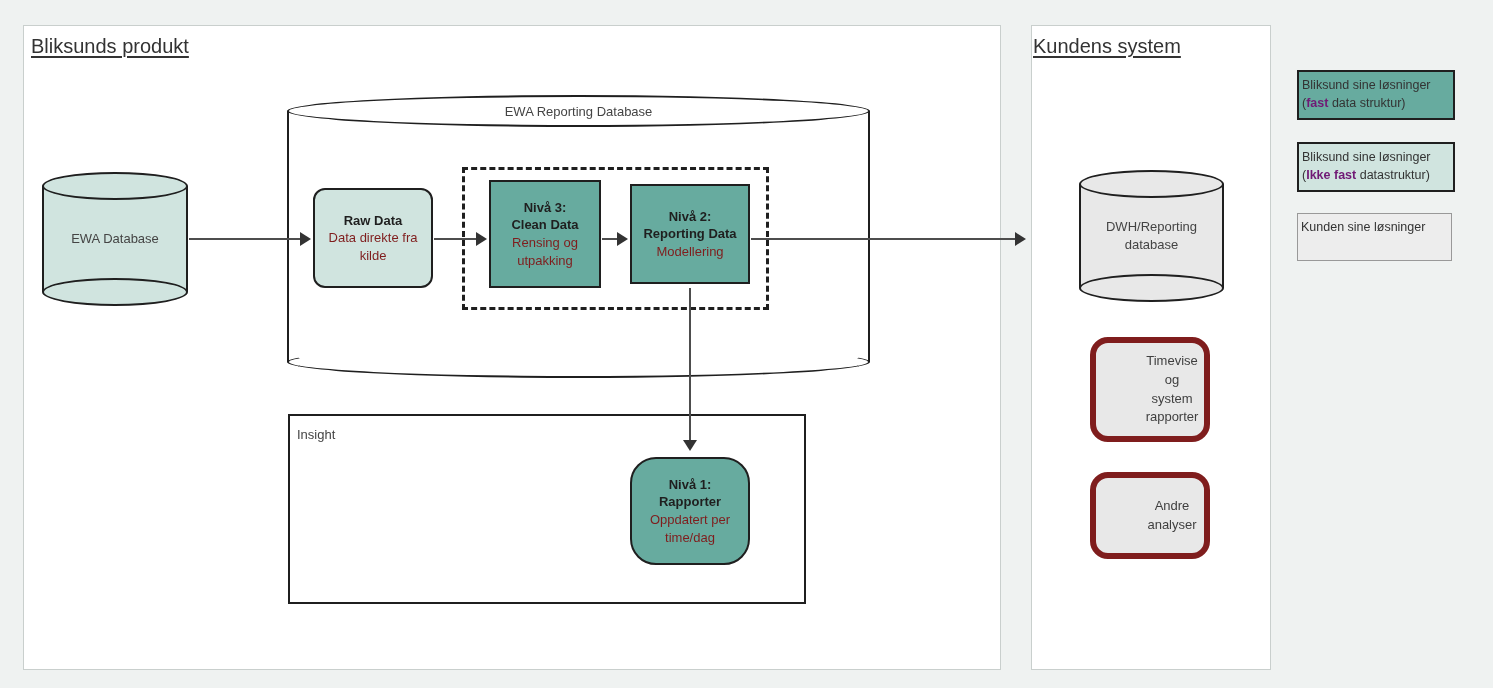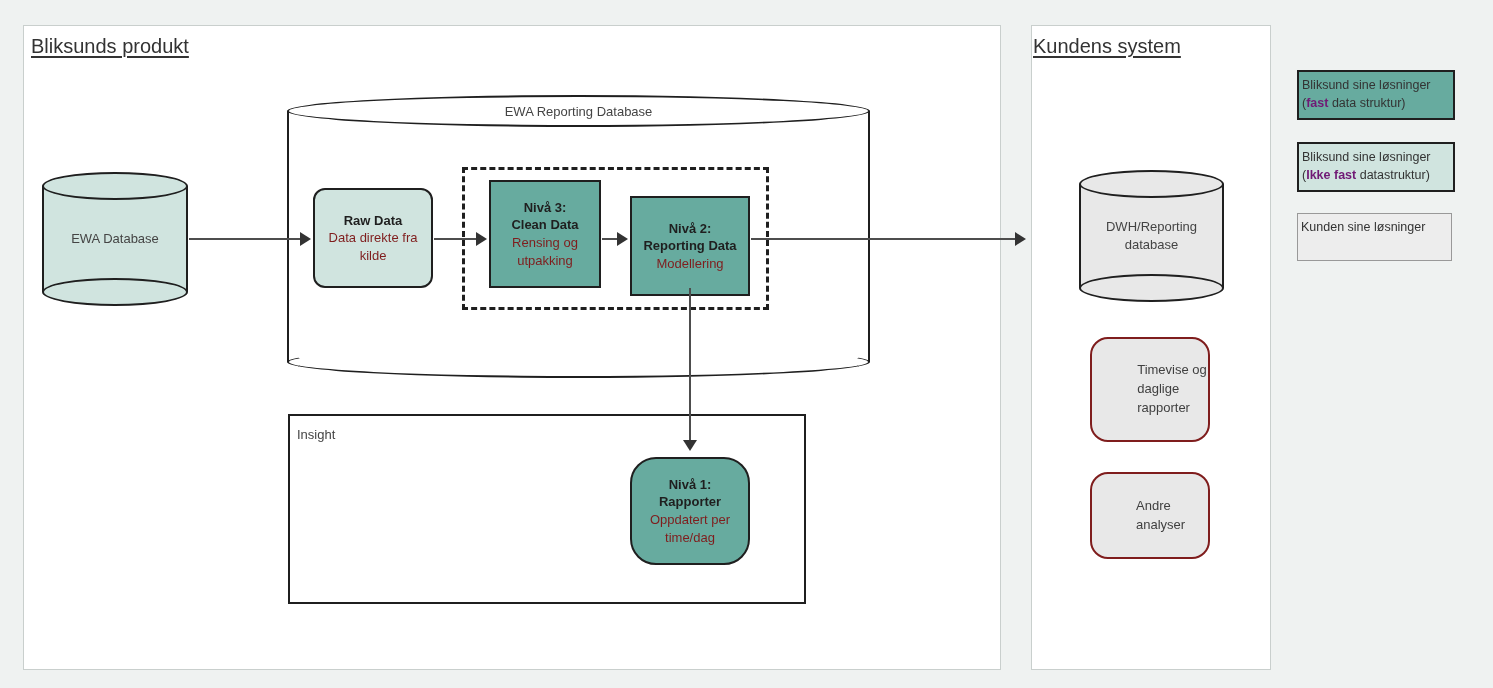--- a/index.html
+++ b/index.html
@@ -96,7 +96,7 @@
 
   #box-raw    { left: 313px; top: 188px; width: 120px; height: 100px; background: #d0e4df; border-radius: 12px; }
   #box-clean  { left: 489px; top: 180px; width: 112px; height: 108px; background: #67ab9f; }
-  #box-report { left: 630px; top: 196px; width: 120px; height: 100px; background: #67ab9f; }
+  #box-report { left: 630px; top: 184px; width: 120px; height: 100px; background: #67ab9f; }
   #box-niva1  {
     left: 630px; top: 457px; width: 120px; height: 108px;
     background: #67ab9f; border-radius: 26px;

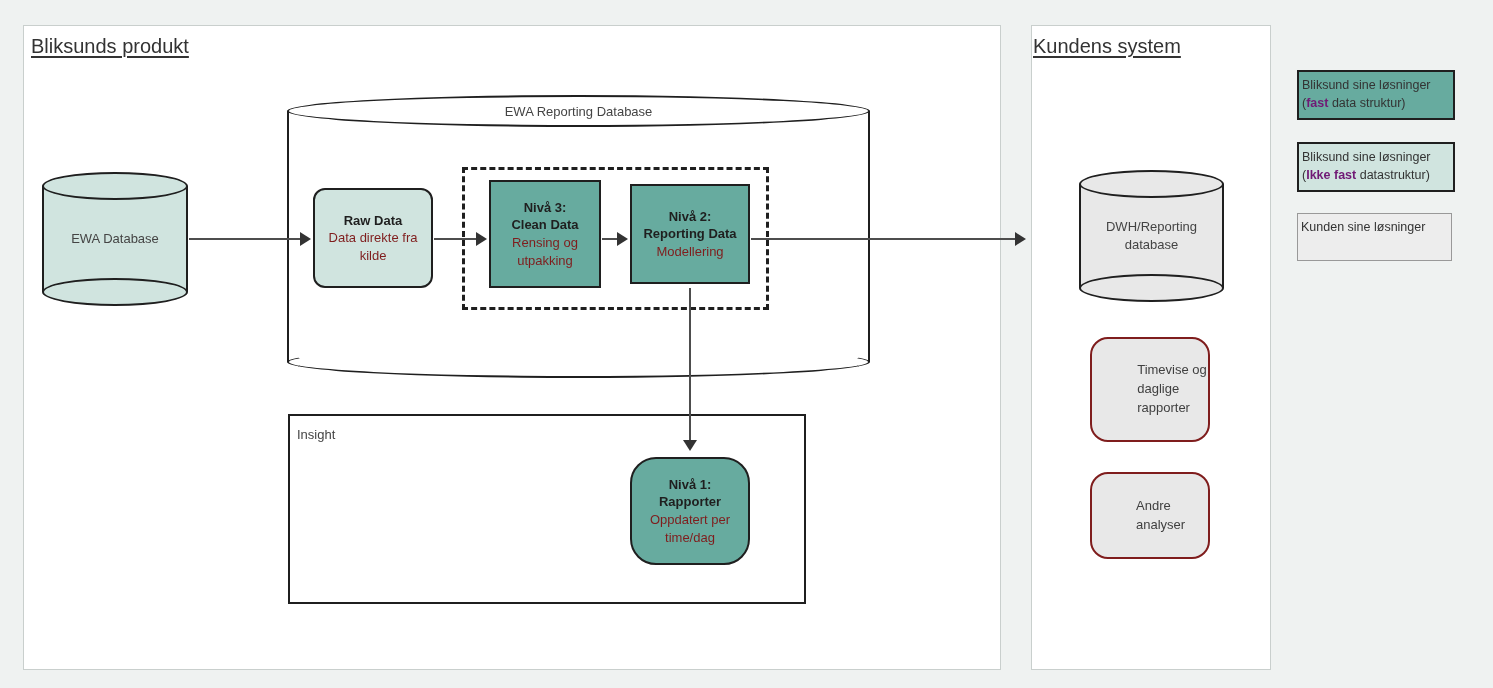--- a/index.html
+++ b/index.html
@@ -126,11 +126,12 @@
   
   .rbox {
     position: absolute;
-    border: 2px solid #7f1d1d;
+    border: 6px solid #7f1d1d;
     border-radius: 18px;
     background: #e8e8e8;
     box-sizing: border-box;
     display: flex; align-items: center; justify-content: center;
+    text-align: center;
     font-size: 13px; color: #3f3f3f; line-height: 1.45; padding-left: 44px;
   }
   #box-timevise { left: 1090px; top: 337px; width: 120px; height: 105px; }

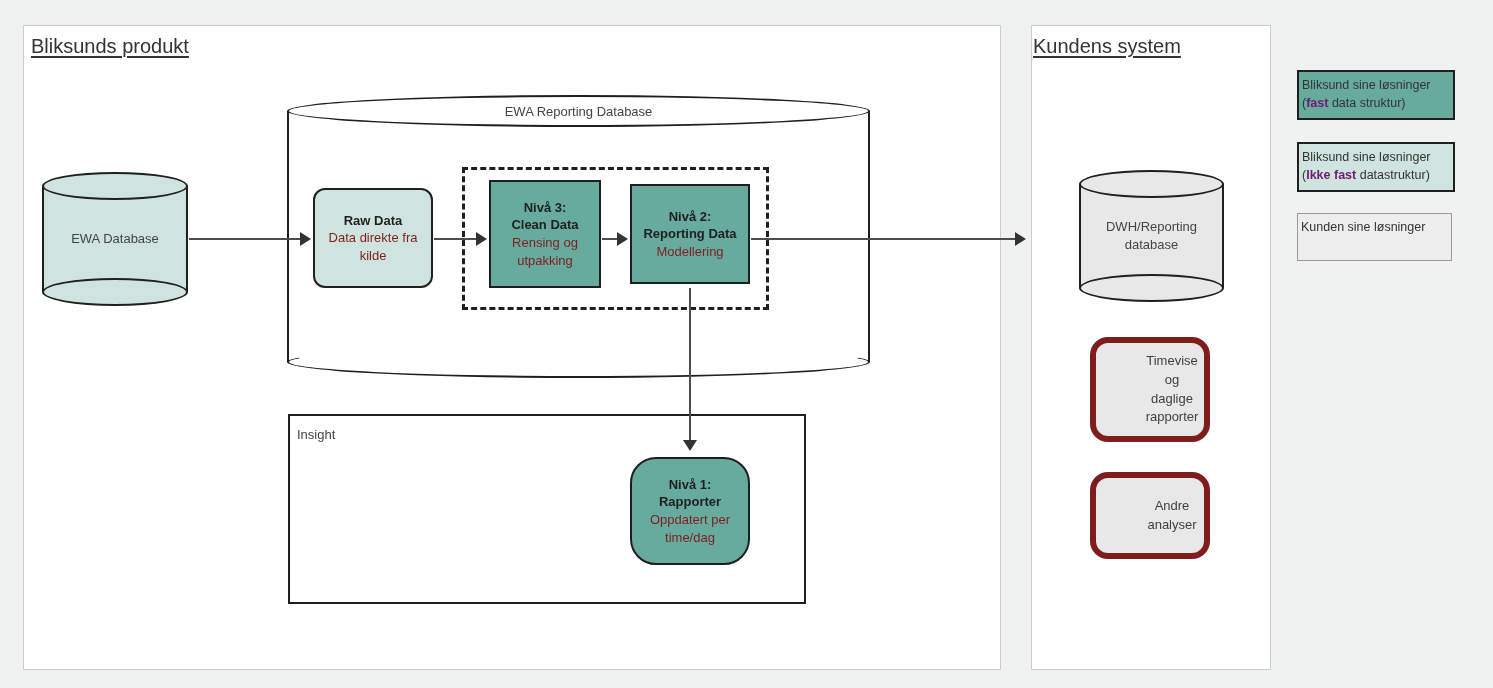--- a/index.html
+++ b/index.html
@@ -266,7 +266,7 @@
 <div class="rbox" id="box-timevise">
   <div>
     <span>Timevise og</span><br>
-    <span>daglige</span><br>
+    <span>system</span><br>
     <span>rapporter</span>
   </div>
 </div>

